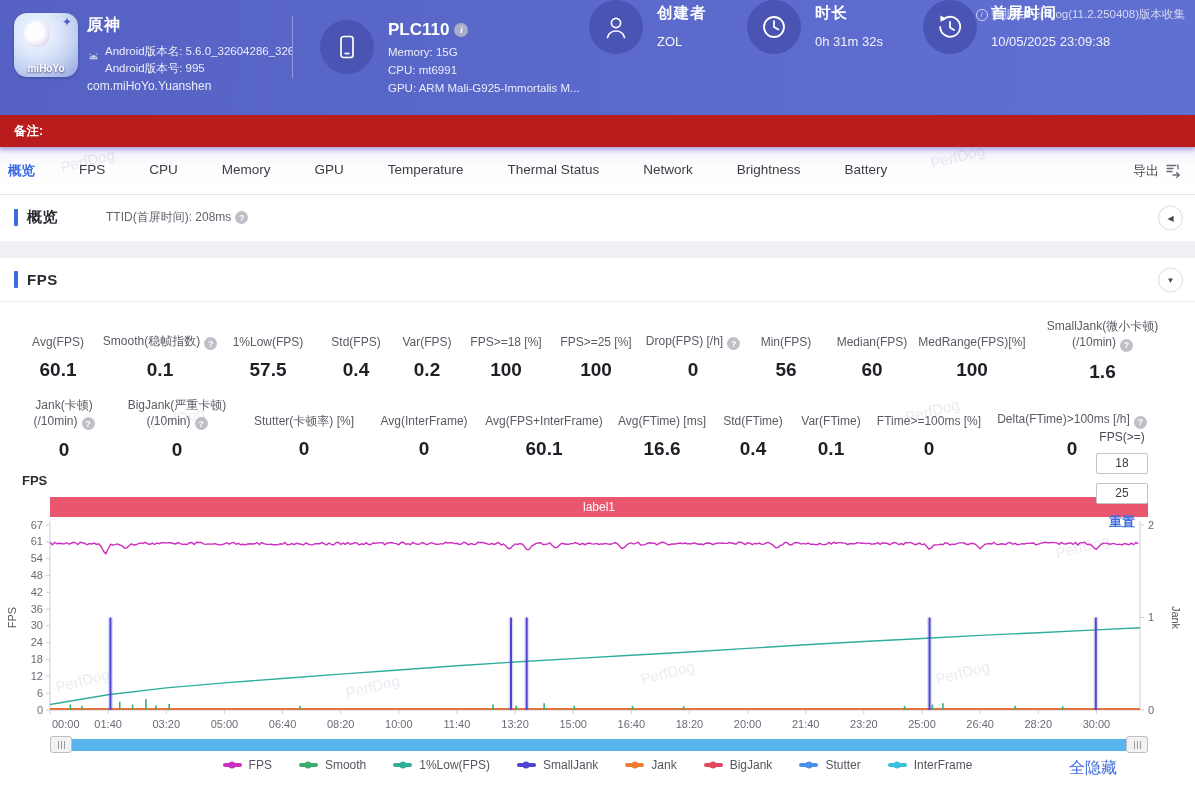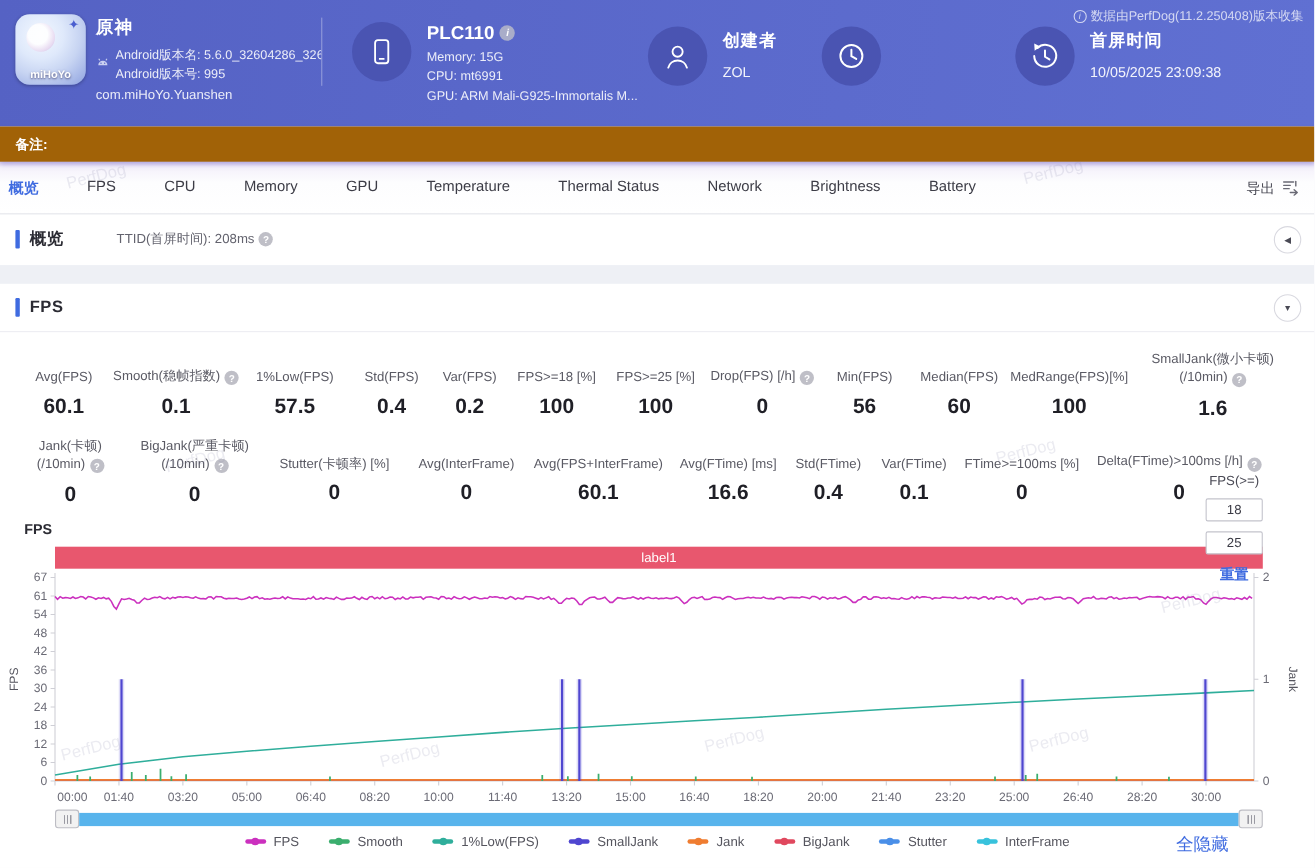--- a/index.html
+++ b/index.html
@@ -23,7 +23,7 @@
   .ver-lines { font-size:11.5px; color:rgba(255,255,255,.88); line-height:17px; white-space:nowrap; overflow:hidden; }
   .app-package { font-size:12px; color:rgba(255,255,255,.88); margin-top:2px; }
   .v-divider { width:1px; height:62px; margin-top:16px; background:rgba(255,255,255,.35); }
-  .hblock { display:flex; padding-top:24px; }
+  .hblock { display:flex; }
   .hcircle { width:54px; height:54px; border-radius:50%; background:#4a54b2; flex:none; display:flex; align-items:center; justify-content:center; }
   .device-block { width:296px; padding-left:27px; padding-top:20px; }
   .device-meta { padding:0 0 0 14px; min-width:0; }

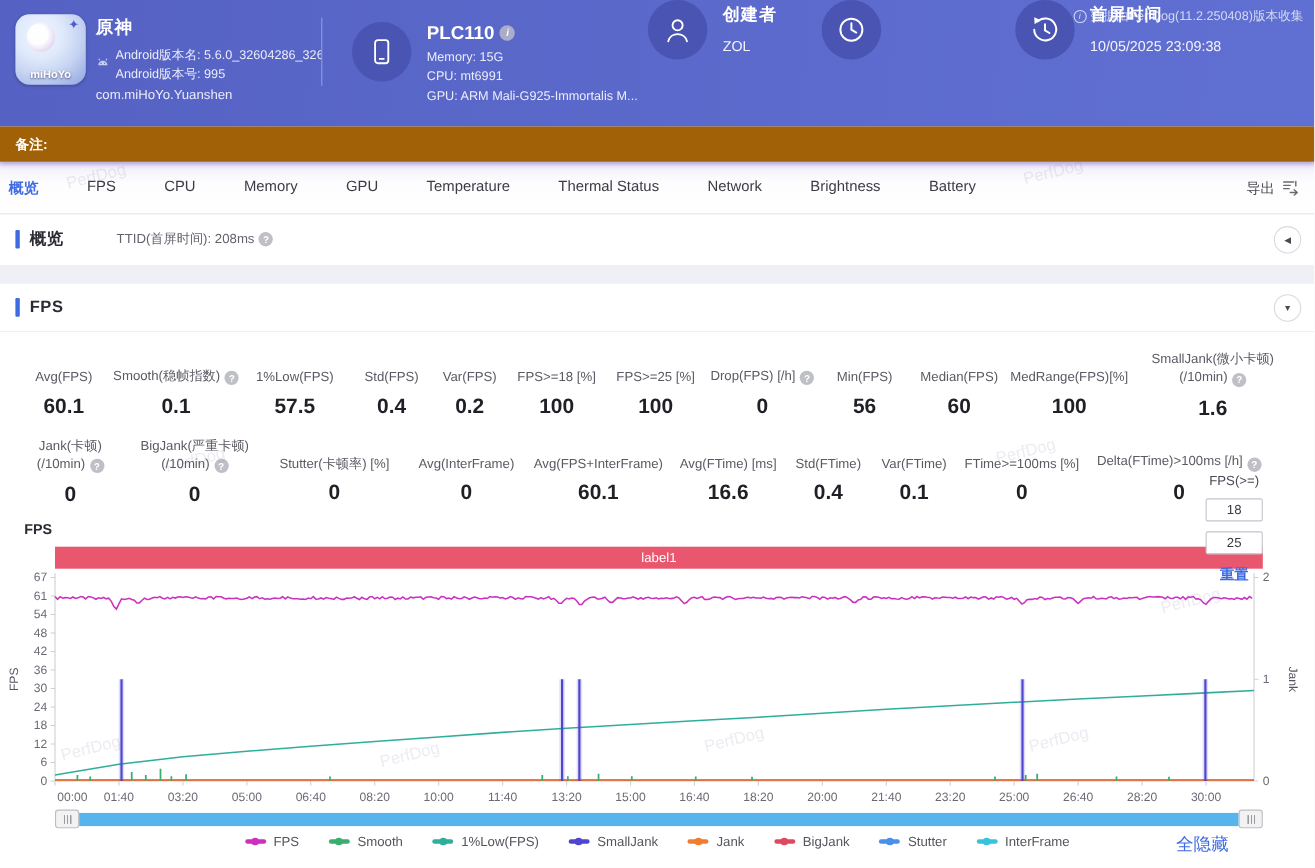--- a/index.html
+++ b/index.html
@@ -165,6 +165,10 @@
           <circle cx="15" cy="15" r="10" fill="none" stroke="#fff" stroke-width="1.8"></circle>
           <path d="M15 9.2 V15 L19.4 17.6" fill="none" stroke="#fff" stroke-width="1.8" stroke-linecap="round"></path>
         </svg>
+      </div>
+      <div class="meta-col">
+        <div class="meta-title">时长</div>
+        <div class="meta-value">0h 31m 32s</div>
       </div>
     </div>
 

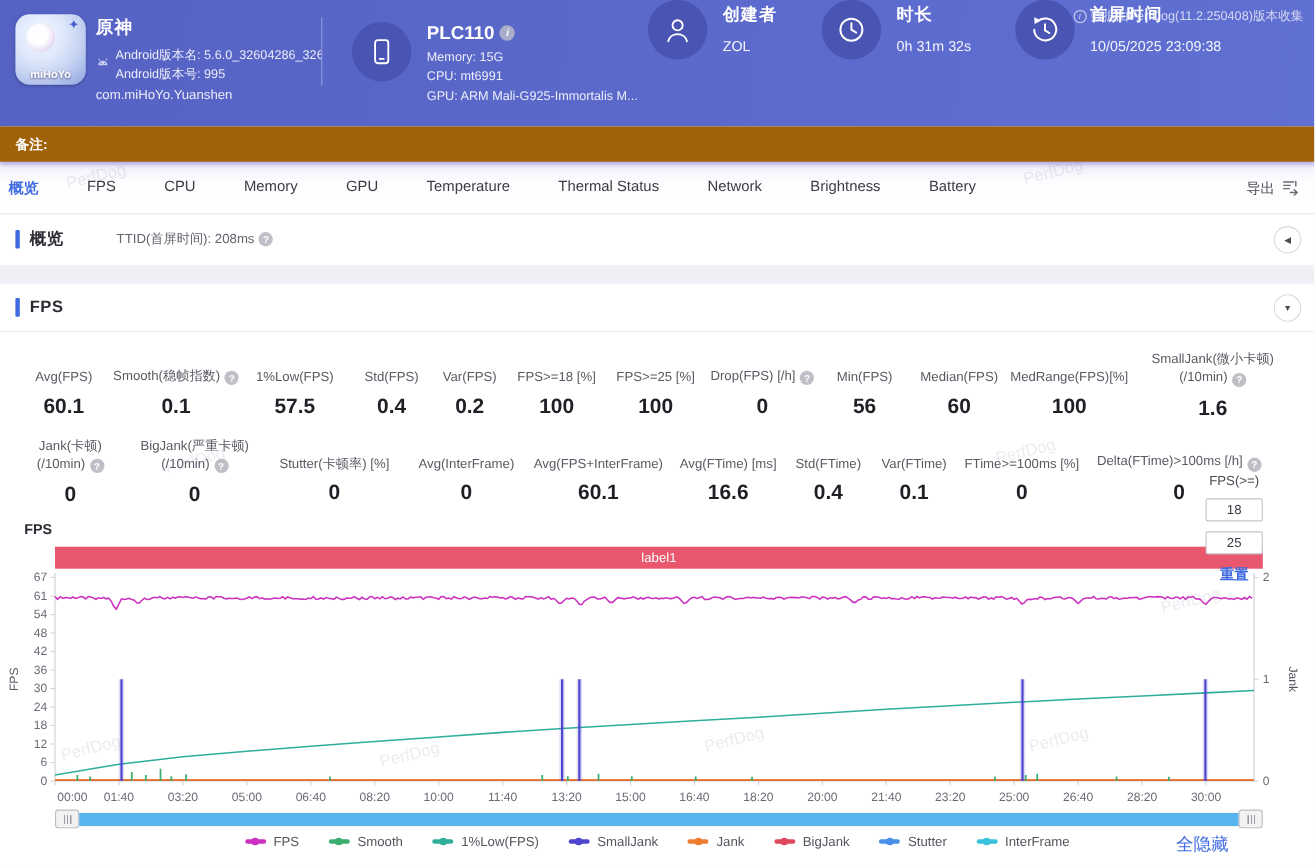--- a/index.html
+++ b/index.html
@@ -40,7 +40,7 @@
   .info-outline { width:12px; height:12px; border-radius:50%; border:1px solid rgba(255,255,255,.72); font-size:8px; font-style:italic; display:inline-flex; align-items:center; justify-content:center; }
 
   
-  .note-bar { height:32px; background:#a16207; display:flex; align-items:center; padding-left:14px; box-shadow:0 3px 5px rgba(95,80,190,.35); position:relative; z-index:2; }
+  .note-bar { height:32px; background:#b91c1c; display:flex; align-items:center; padding-left:14px; box-shadow:0 3px 5px rgba(95,80,190,.35); position:relative; z-index:2; }
   .note-label { font-size:12.5px; font-weight:bold; color:#fff; margin-right:8px; }
   .note-input { flex:1; background:transparent; border:none; outline:none; font-size:12.5px; color:#fff; }
   .note-input::placeholder { color:rgba(255,255,255,.55); }

